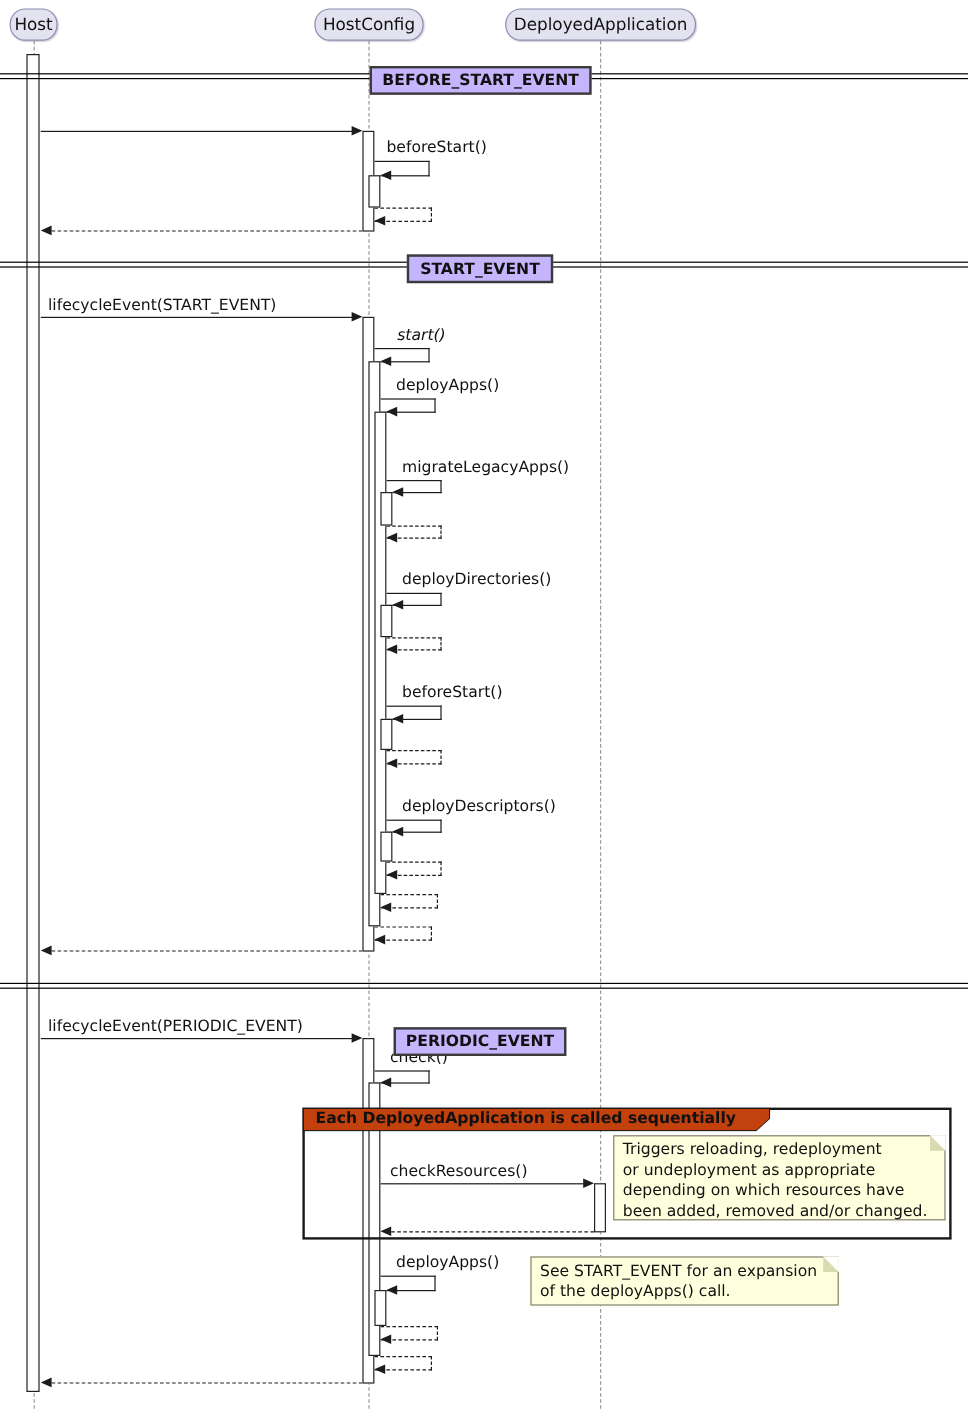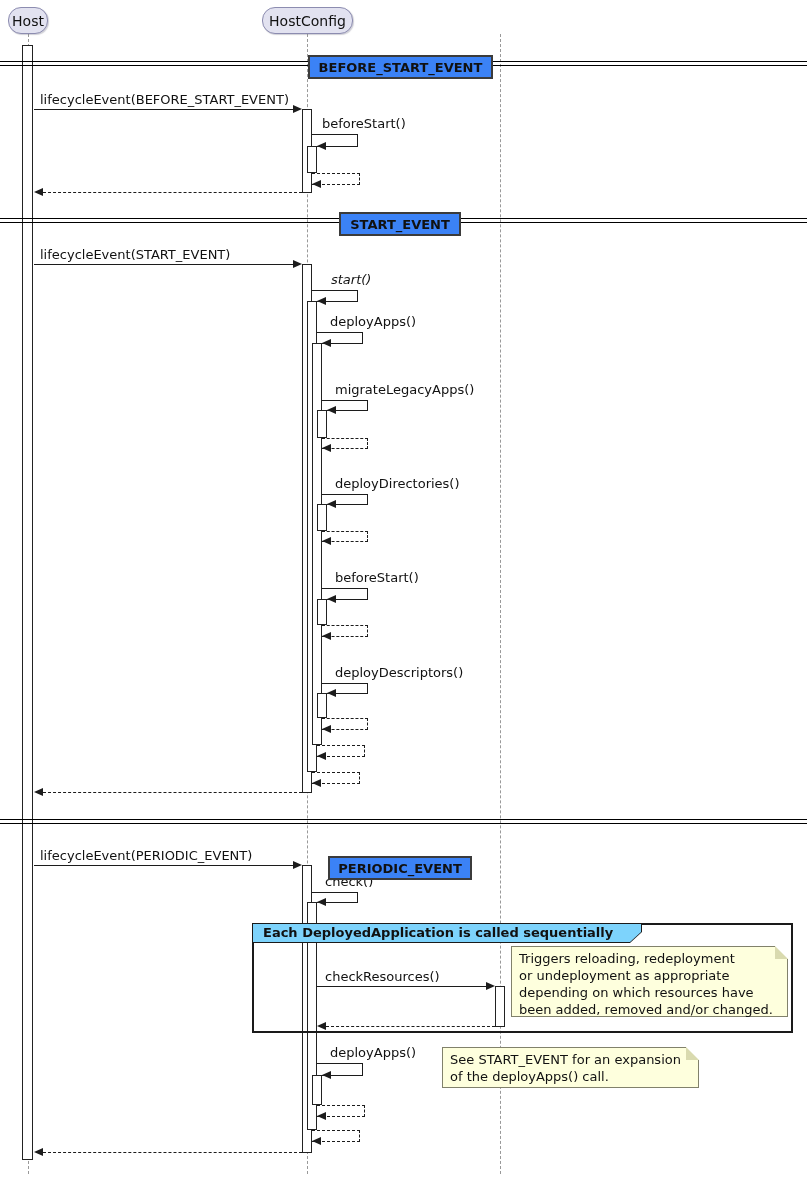--- a/index.html
+++ b/index.html
@@ -175,6 +175,9 @@
   <div class="pbox" style="left:262px;top:7px;width:91px;height:27px;">
     <span>HostConfig</span>
   </div>
+  <div class="pbox" style="left:421px;top:7px;width:159px;height:27px;">
+    <span>DeployedApplication</span>
+  </div>
 
 </div>
 

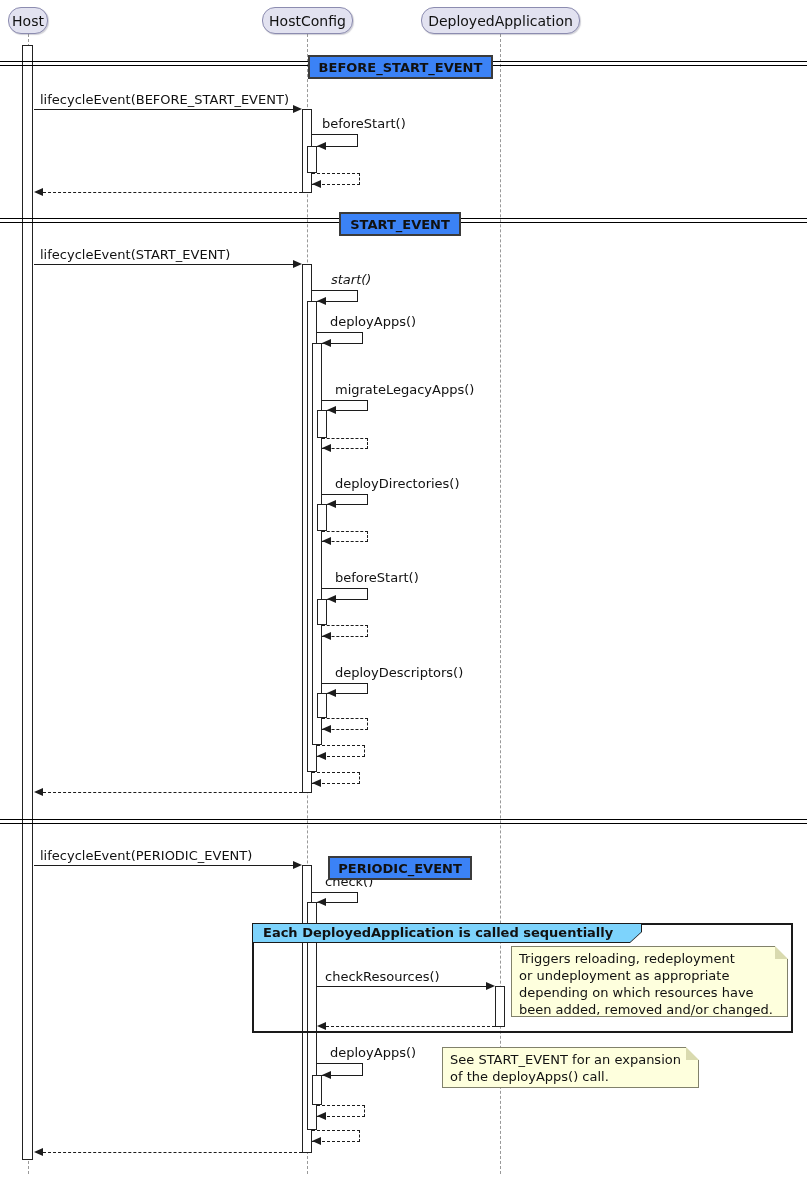--- a/index.html
+++ b/index.html
@@ -20,7 +20,7 @@
   .ar.l{border-right:9px solid #1c1c1c;}
   .mlabel{position:absolute;font-size:13px;white-space:nowrap;line-height:16px;}
   .dlines{position:absolute;left:0;width:807px;height:3px;border-top:1px solid #000;border-bottom:1px solid #000;}
-  .dbox{position:absolute;background:#3b82f6;border:2px solid #3b3b3b;box-sizing:border-box;
+  .dbox{position:absolute;background:#c4b5fd;border:2px solid #3b3b3b;box-sizing:border-box;
         display:flex;align-items:center;justify-content:center;font-size:13px;font-weight:bold;}
   .group{position:absolute;border:2px solid #1a1a1a;box-sizing:border-box;background:transparent;}
   .gheadb{position:absolute;background:#1a1a1a;clip-path:polygon(0 0,100% 0,100% 45%,calc(100% - 12px) 100%,0 100%);}

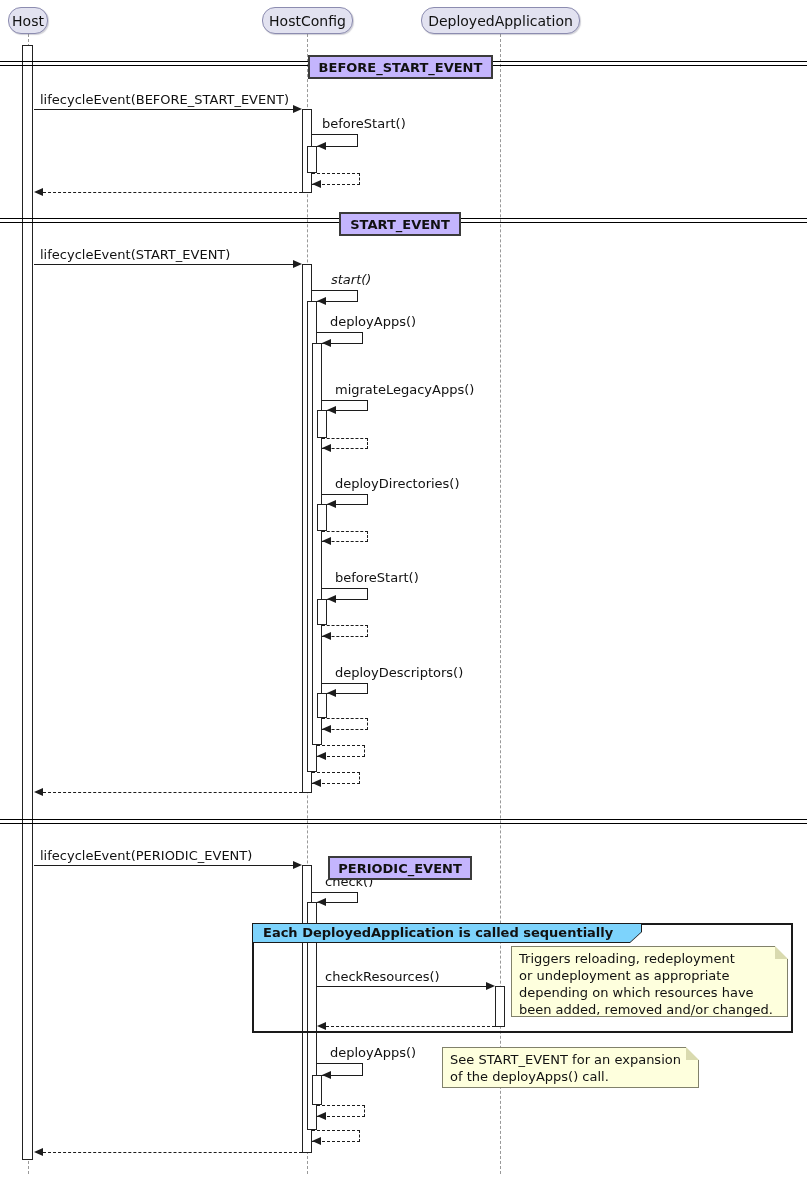--- a/index.html
+++ b/index.html
@@ -40,7 +40,6 @@
   <div class="lifeline" style="left:307px;top:34px;height:1140px;"></div>
   <div class="lifeline" style="left:500px;top:34px;height:1140px;"></div>
 
-  <div class="mlabel" style="left:40px;top:92px;">lifecycleEvent(BEFORE_START_EVENT)</div>
   <div class="hl" style="left:34px;top:109px;width:260px;"></div>
   <div class="ar r" style="left:293px;top:105px;"></div>
 

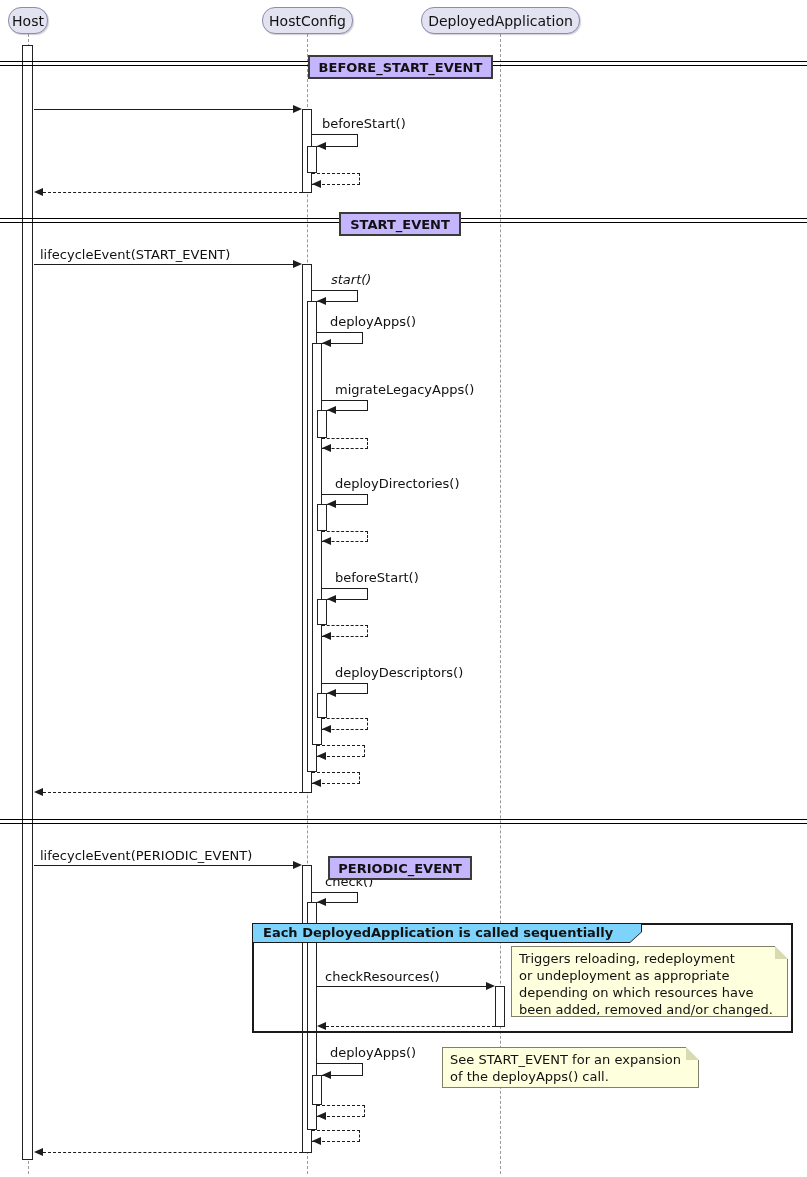--- a/index.html
+++ b/index.html
@@ -24,7 +24,7 @@
         display:flex;align-items:center;justify-content:center;font-size:13px;font-weight:bold;}
   .group{position:absolute;border:2px solid #1a1a1a;box-sizing:border-box;background:transparent;}
   .gheadb{position:absolute;background:#1a1a1a;clip-path:polygon(0 0,100% 0,100% 45%,calc(100% - 12px) 100%,0 100%);}
-  .ghead{position:absolute;background:#7dd3fc;clip-path:polygon(0 0,100% 0,100% 45%,calc(100% - 11px) 100%,0 100%);
+  .ghead{position:absolute;background:#c2410c;clip-path:polygon(0 0,100% 0,100% 45%,calc(100% - 11px) 100%,0 100%);
         font-size:13px;font-weight:bold;line-height:18px;padding-left:10px;box-sizing:border-box;}
   .note{position:absolute;background:#FEFFDD;border:1px solid #81816B;font-size:13px;line-height:17px;
         padding:3px 7px;white-space:pre-line;box-sizing:border-box;}

